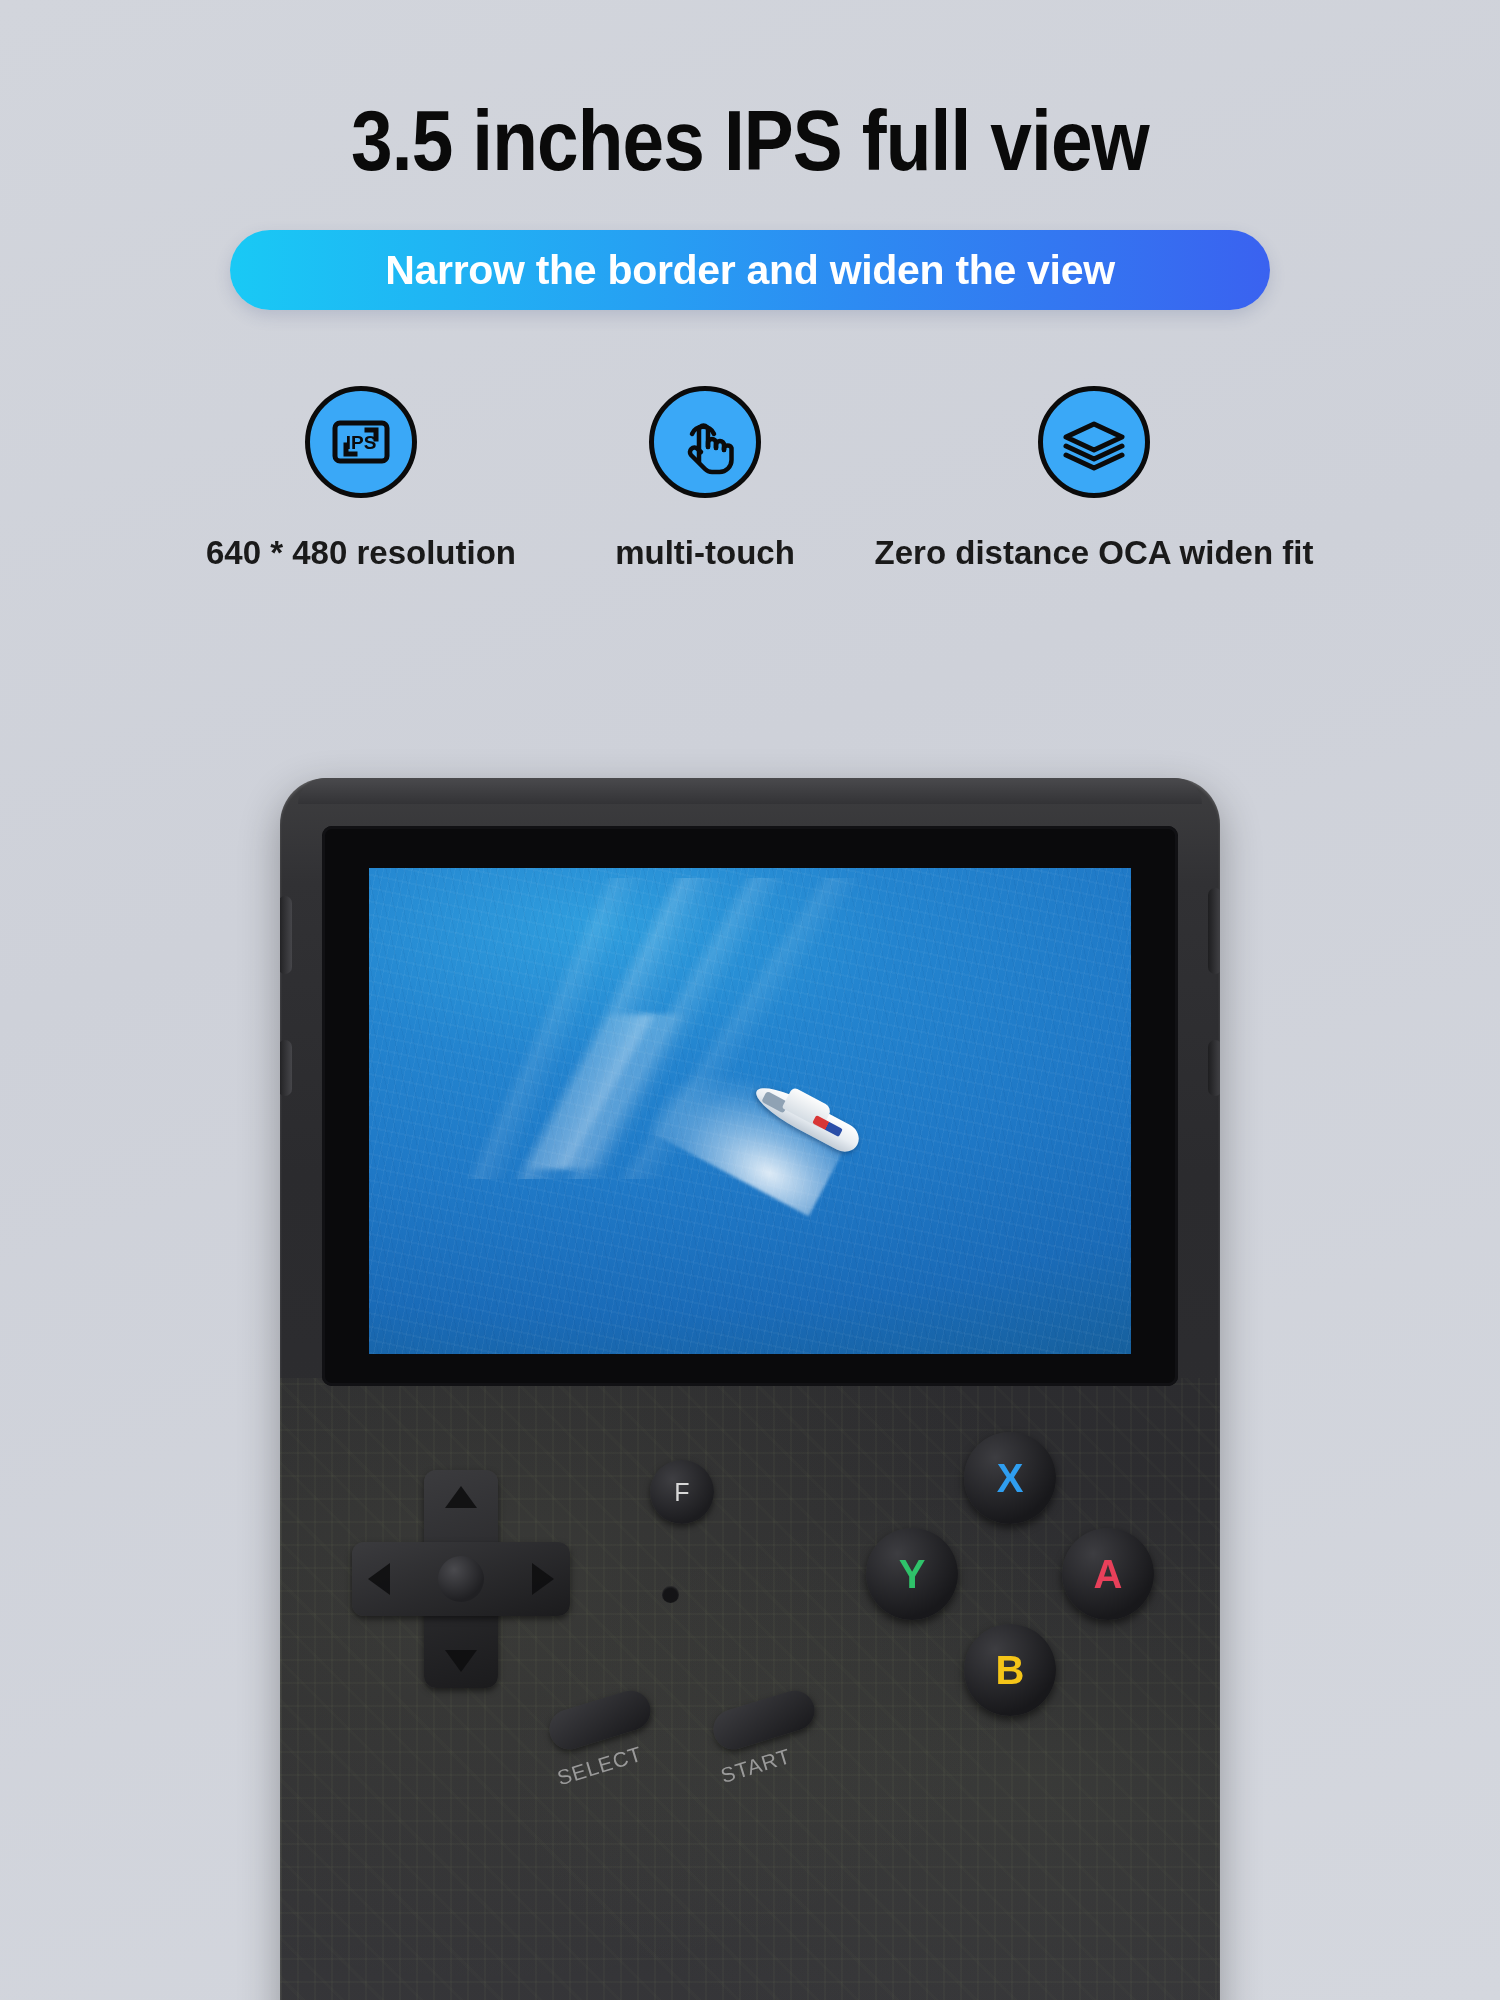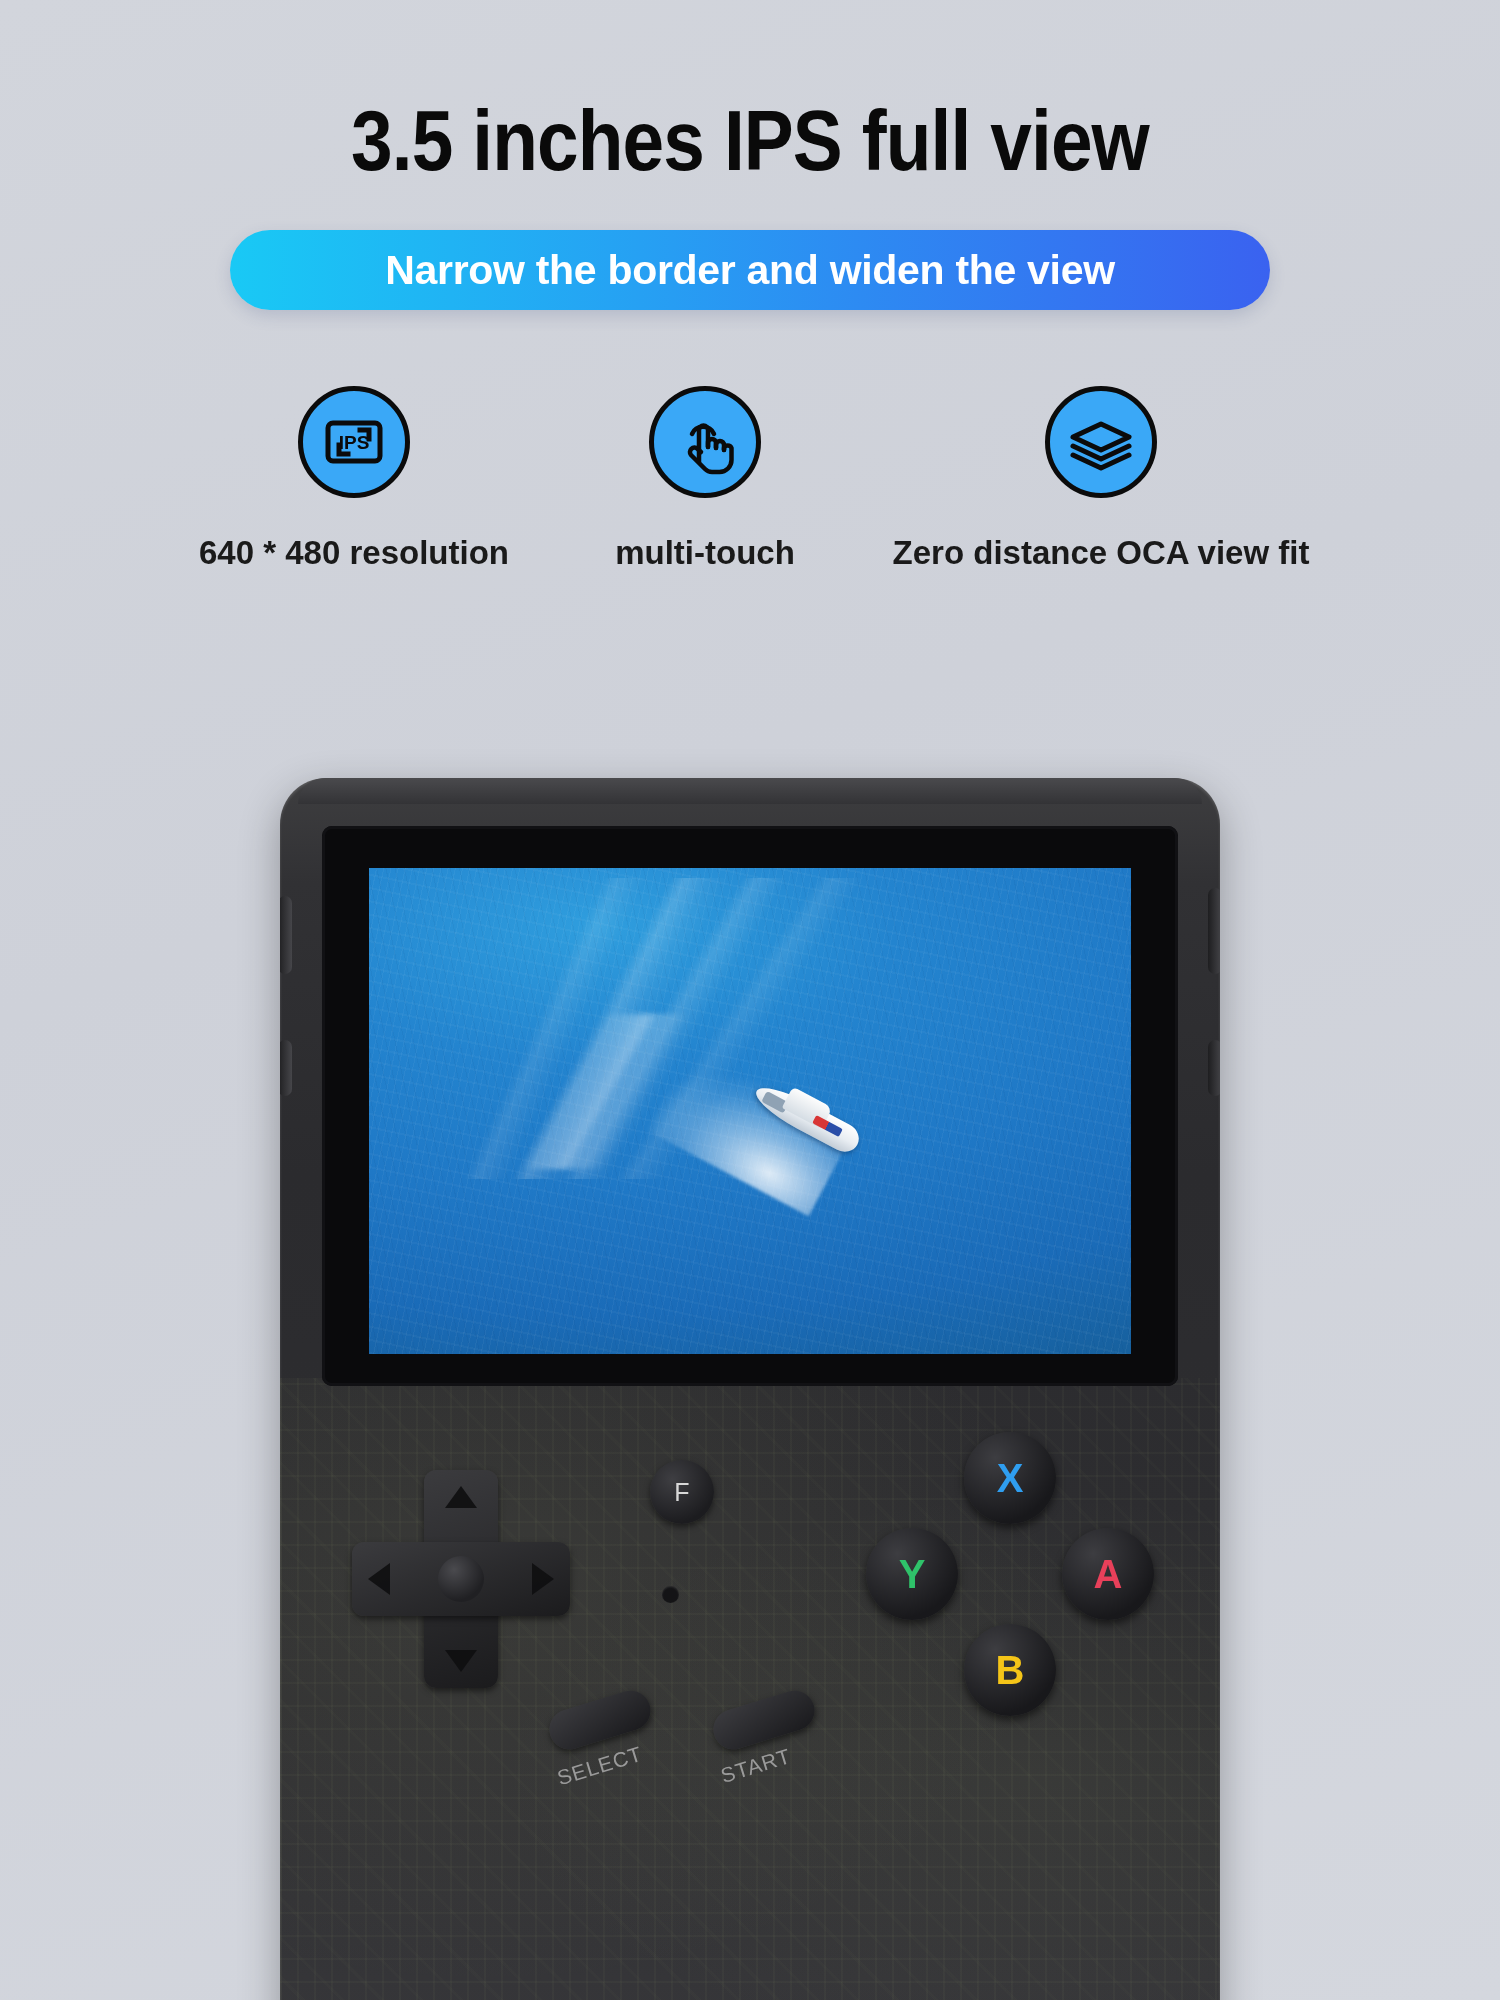--- a/index.html
+++ b/index.html
@@ -40,7 +40,7 @@
     display: flex;
     justify-content: center;
     align-items: flex-start;
-    gap: 16px;
+    gap: 9px;
     padding: 0 150px;
   }
   .feature { display: flex; flex-direction: column; align-items: center; }

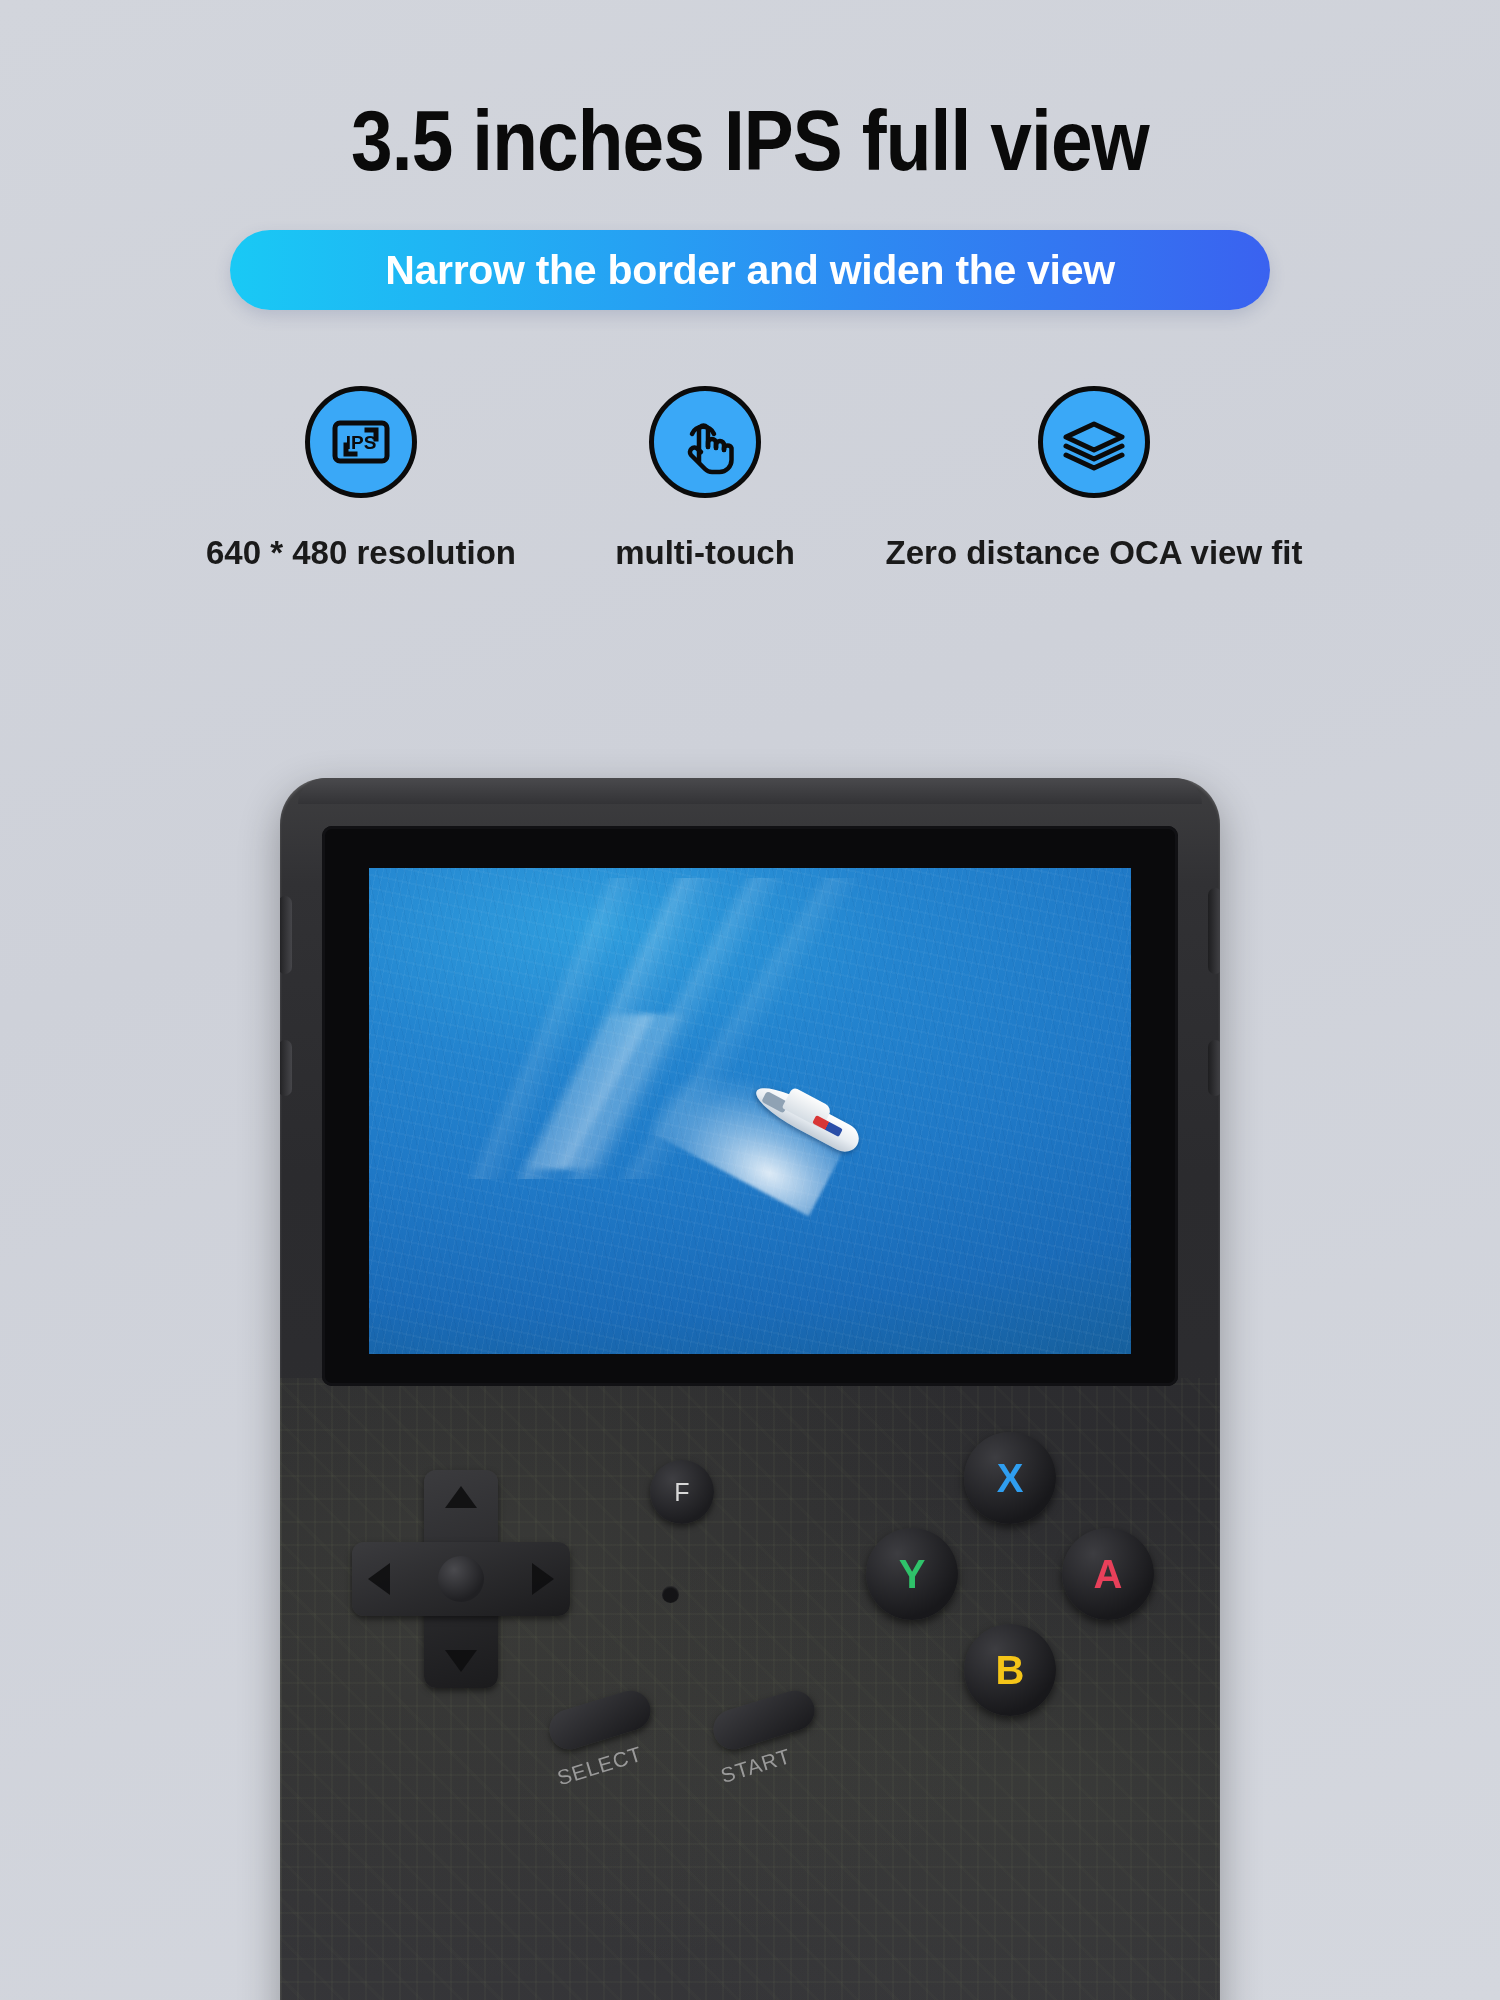--- a/index.html
+++ b/index.html
@@ -285,7 +285,7 @@
         <path d="M8 49 L36 62 L64 49" fill="none" stroke="#0b0b0b" stroke-width="5" stroke-linejoin="round" stroke-linecap="round"></path>
       </svg>
     </div>
-    <div class="feature-label">Zero distance OCA view fit</div>
+    <div class="feature-label">Zero distance OCA widen fit</div>
   </div>
 
 </div>

